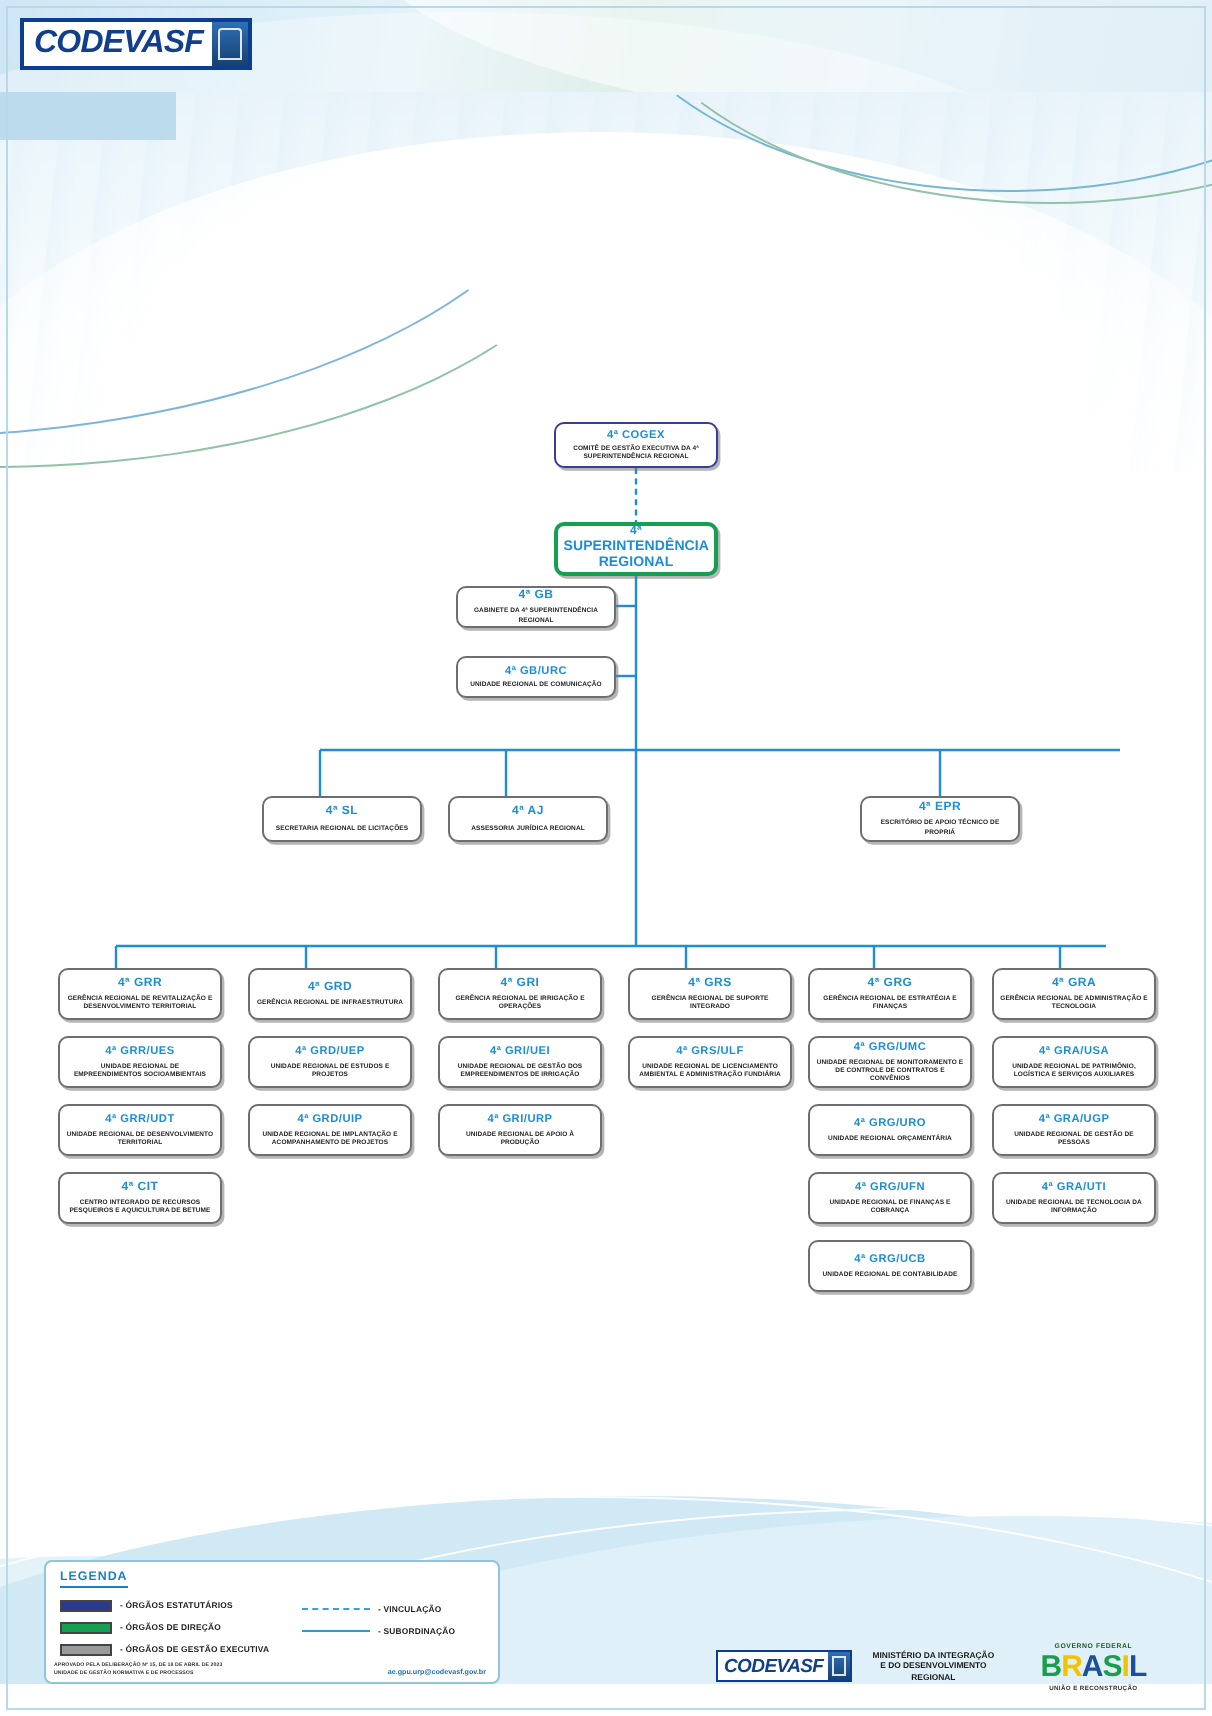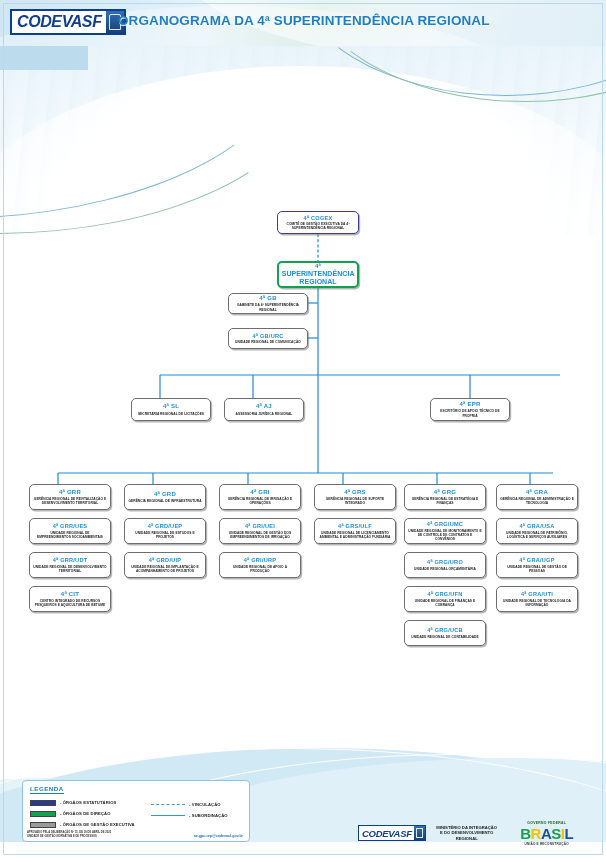--- a/index.html
+++ b/index.html
@@ -467,7 +467,6 @@
       <div class="fwwrap logo-word">CODEVASF</div>
       <div class="logo-mark"></div>
     </div>
-    <div class="header-title">ORGANOGRAMA DA 4ª SUPERINTENDÊNCIA REGIONAL</div>
   </div>
 
   <svg id="lines" width="606" height="858">

